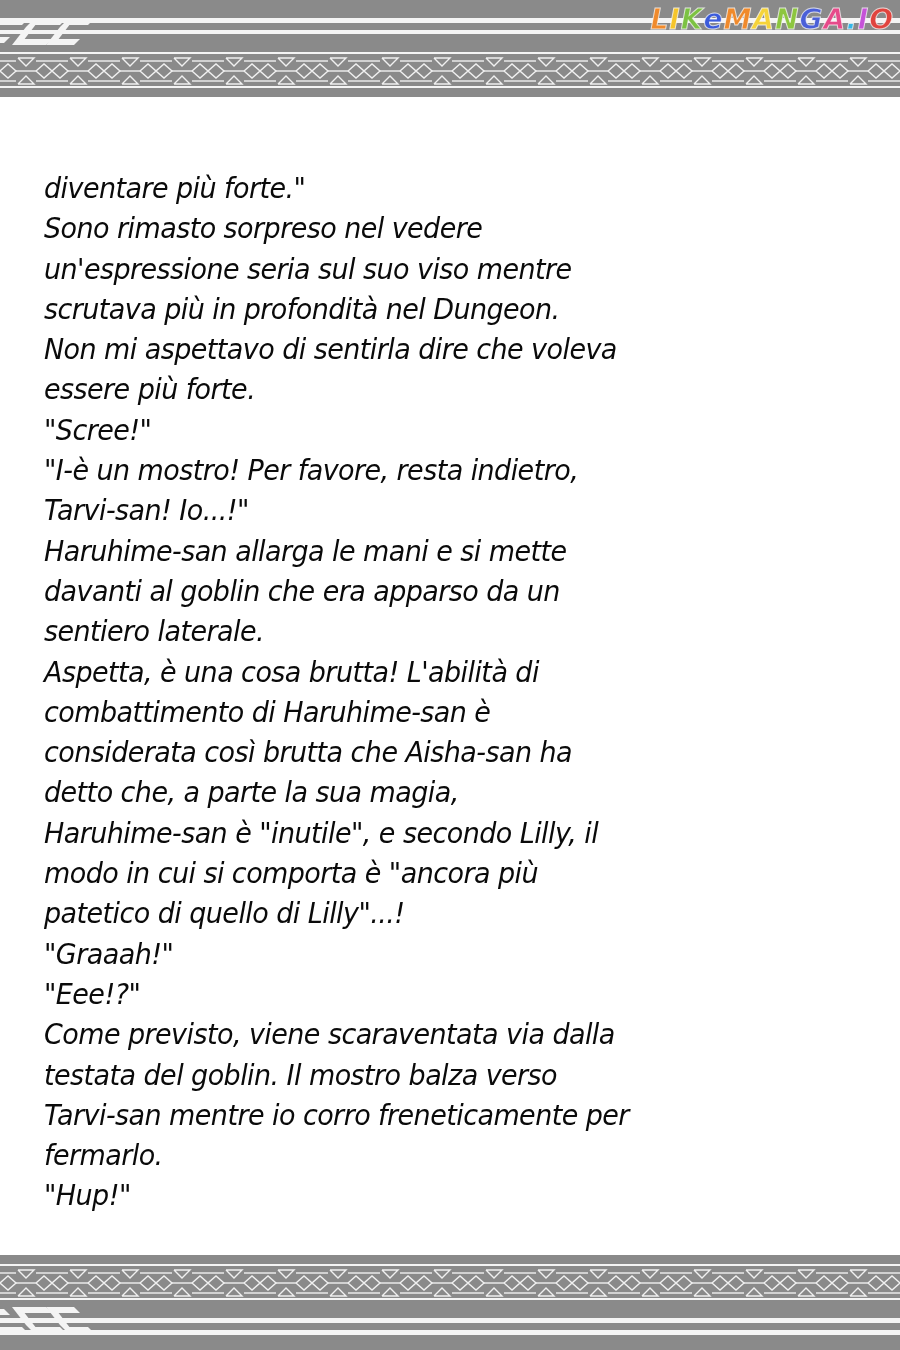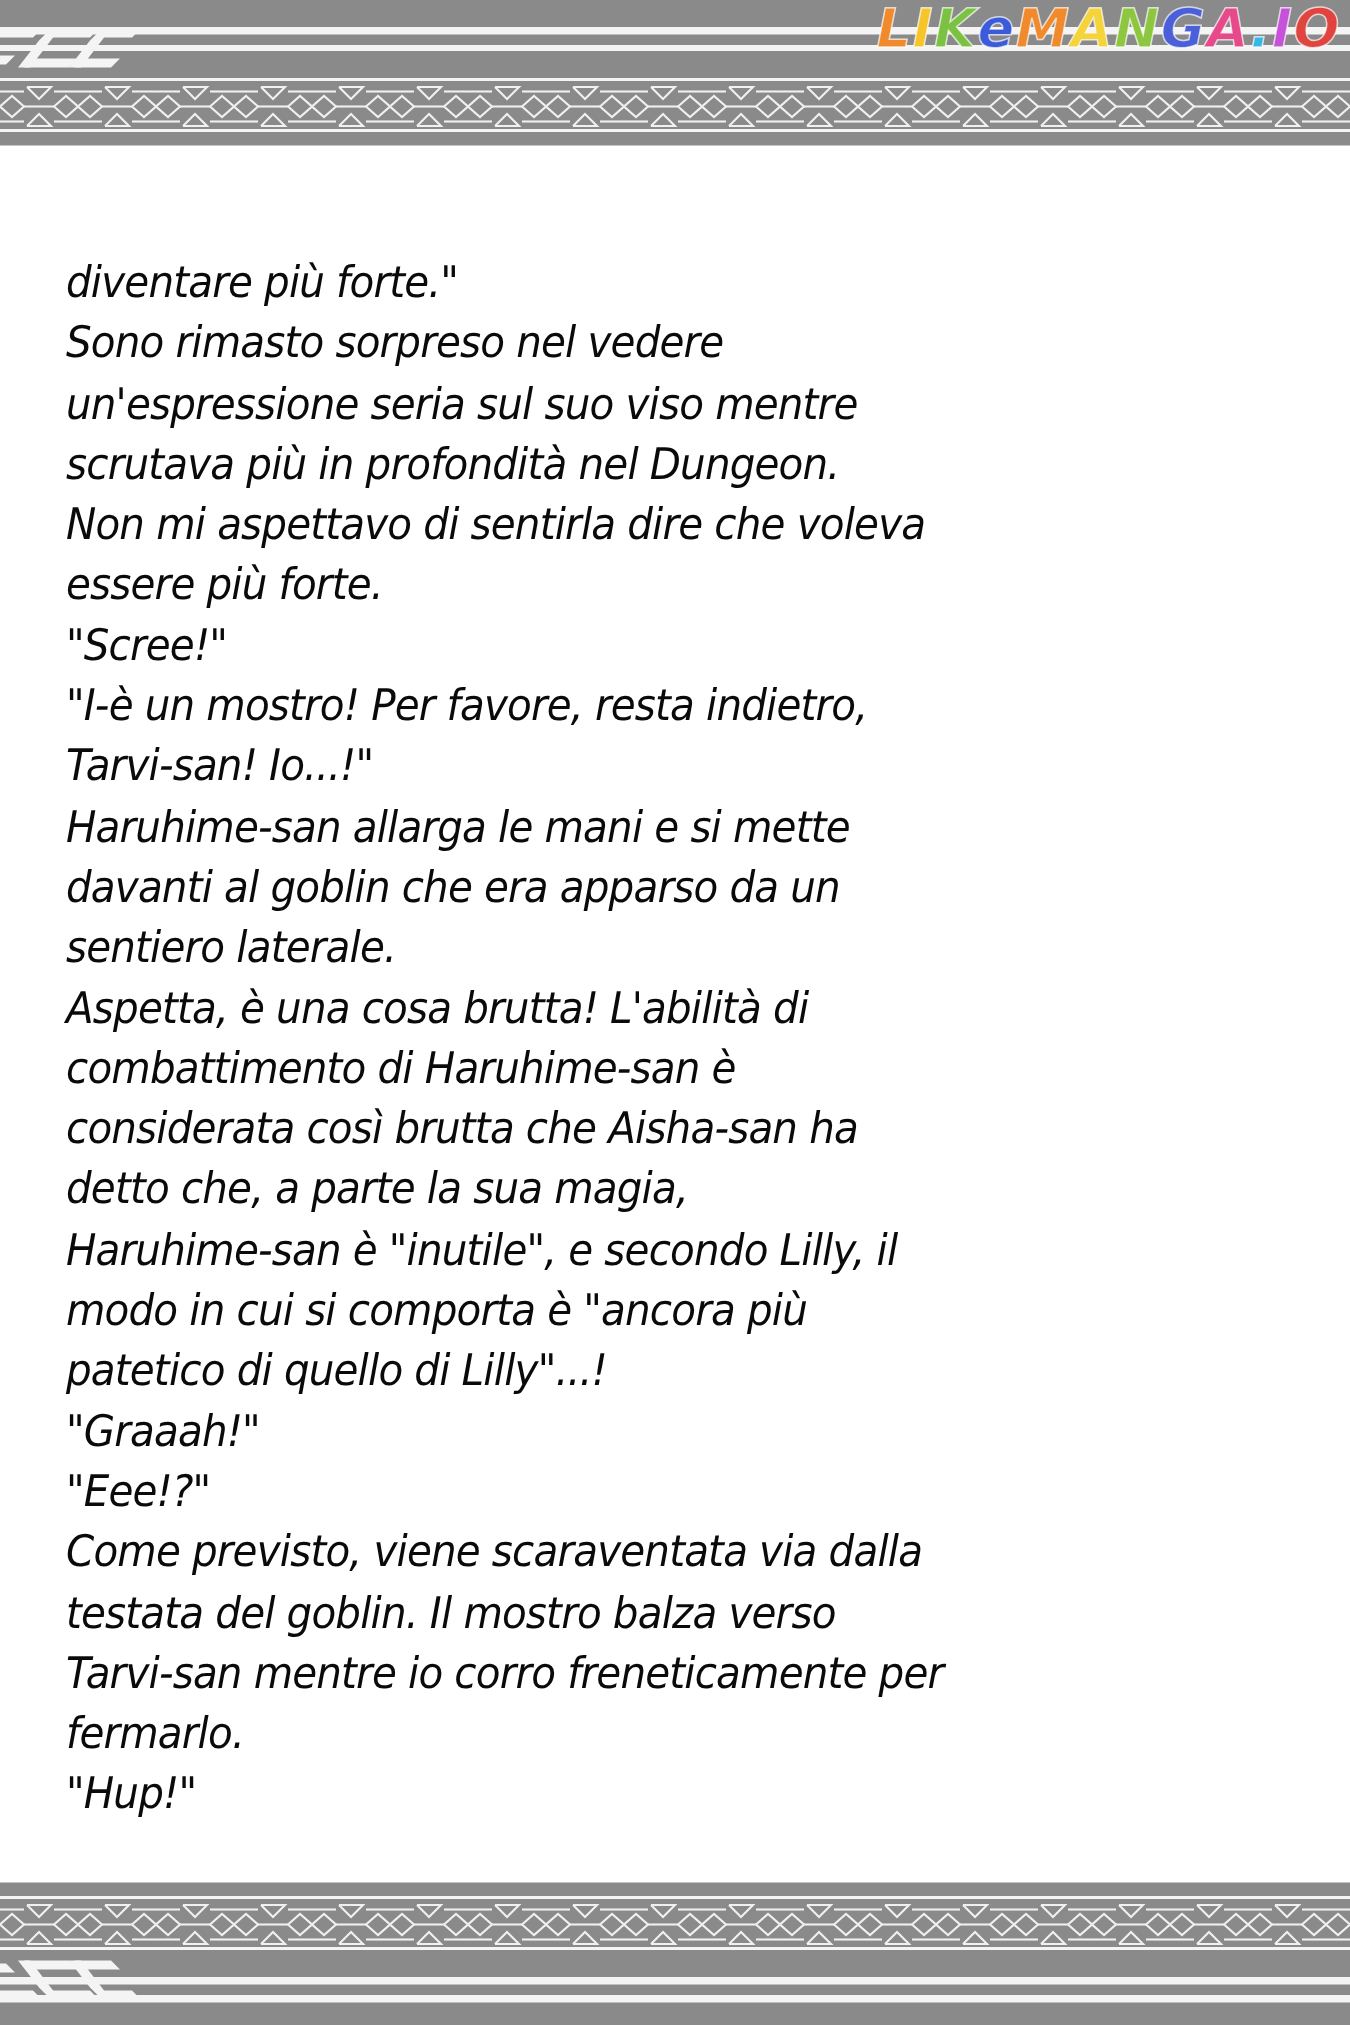--- a/index.html
+++ b/index.html
@@ -10,7 +10,7 @@
   .stripe { position:absolute; left:0; width:900px; background:#f4f4f4; }
   .pattern { position:absolute; left:0; width:900px; height:30px; }
   .key { position:absolute; }
-  .watermark { position:absolute; top:2px; right:6px; font-family:"DejaVu Sans", sans-serif; font-weight:bold; font-style:italic; font-size:36px; letter-spacing:1px; line-height:36px; white-space:nowrap; -webkit-text-stroke:1px rgba(255,255,255,0.7); }
+  .watermark { position:absolute; top:2px; right:6px; font-family:"DejaVu Sans", sans-serif; font-weight:bold; font-style:italic; font-size:28px; letter-spacing:1px; line-height:36px; white-space:nowrap; -webkit-text-stroke:1px rgba(255,255,255,0.7); }
   .watermark span { display:inline-block; }
   .text-block { position:absolute; left:44px; top:168px; width:830px; }
   .line { font-family:"DejaVu Sans", sans-serif; font-style:italic; font-size:29px; line-height:40.3px; color:#0a0a0a; white-space:nowrap; letter-spacing:-0.6px; transform:scaleX(0.93); transform-origin:left center; }

